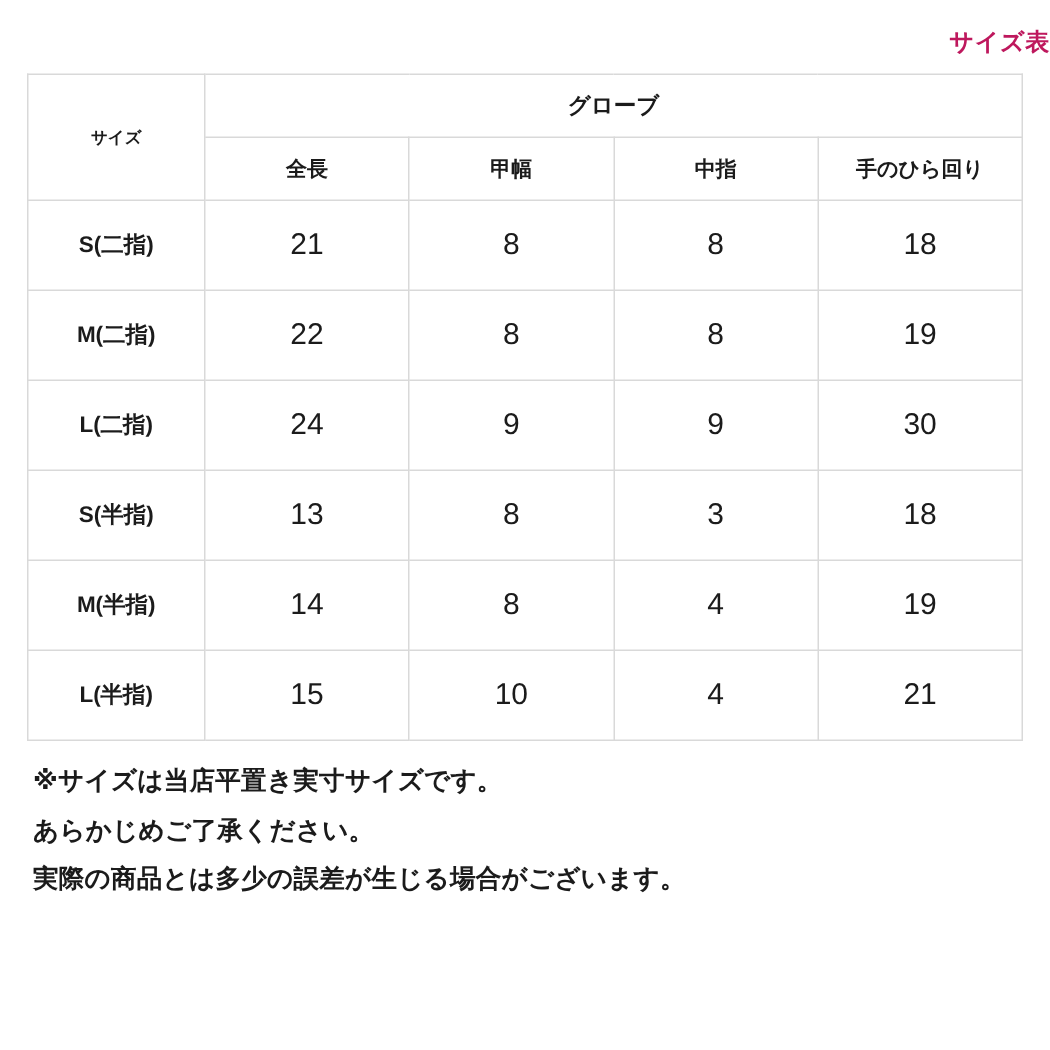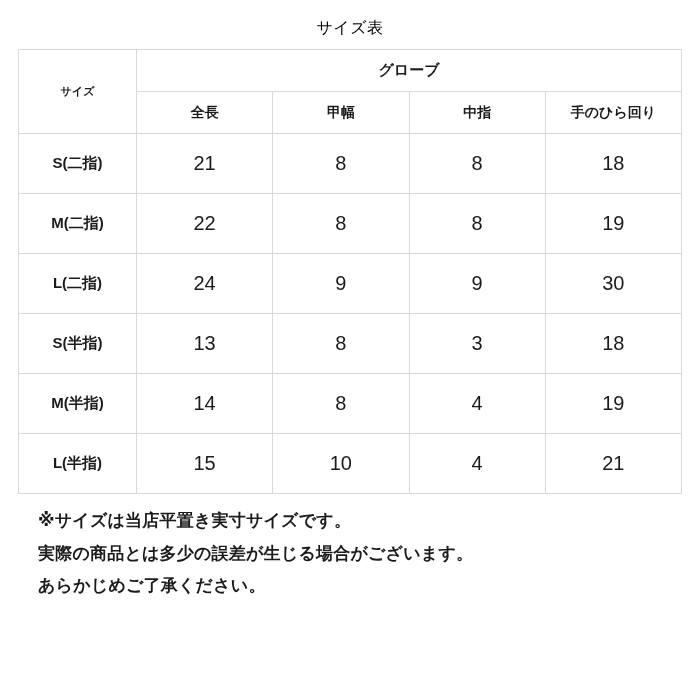--- a/index.html
+++ b/index.html
@@ -21,13 +21,13 @@
     box-sizing: border-box;
   }
   .title {
-    text-align: center;
+    text-align: right;
     font-size: 16px;
-    font-weight: 400;
+    font-weight: 700;
     letter-spacing: 0.5px;
     padding-top: 18px;
     padding-bottom: 10px;
-    color: #000000;
+    color: #be185d;
   }
   .table-wrap {
     padding: 0 18px;

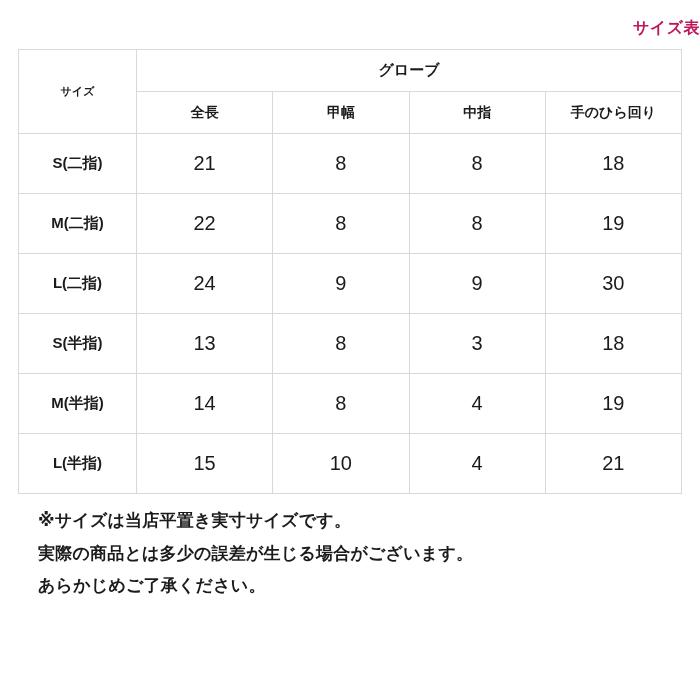--- a/index.html
+++ b/index.html
@@ -83,7 +83,7 @@
     padding: 14px 22px 0 22px;
   }
   .notes p {
-    margin: 0 0 7px 16px;
+    margin: 0 0 7px 0;
     font-size: 17px;
     font-weight: 700;
     line-height: 1.5;

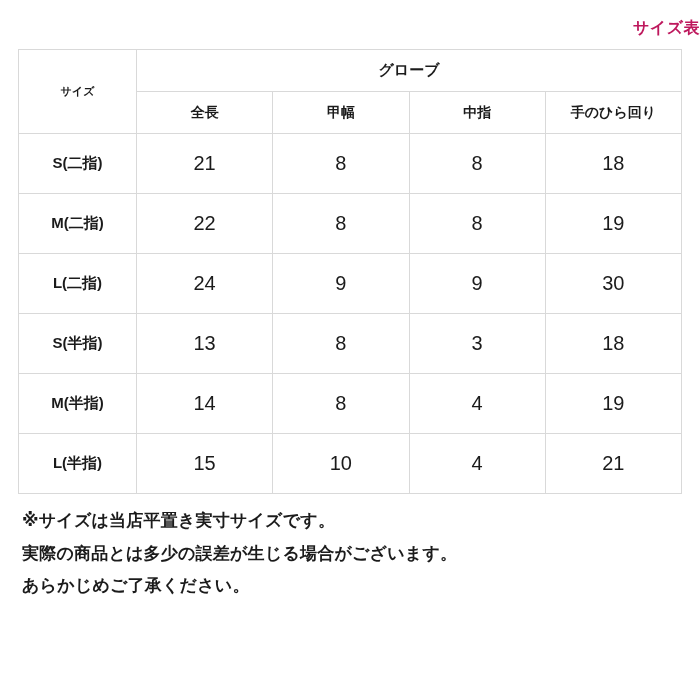--- a/index.html
+++ b/index.html
@@ -162,8 +162,8 @@
 
   <div class="notes">
     <p>※サイズは当店平置き実寸サイズです。</p>
+    <p>あらかじめご了承ください。</p>
     <p>実際の商品とは多少の誤差が生じる場合がございます。</p>
-    <p>あらかじめご了承ください。</p>
   </div>
 
 </div>

